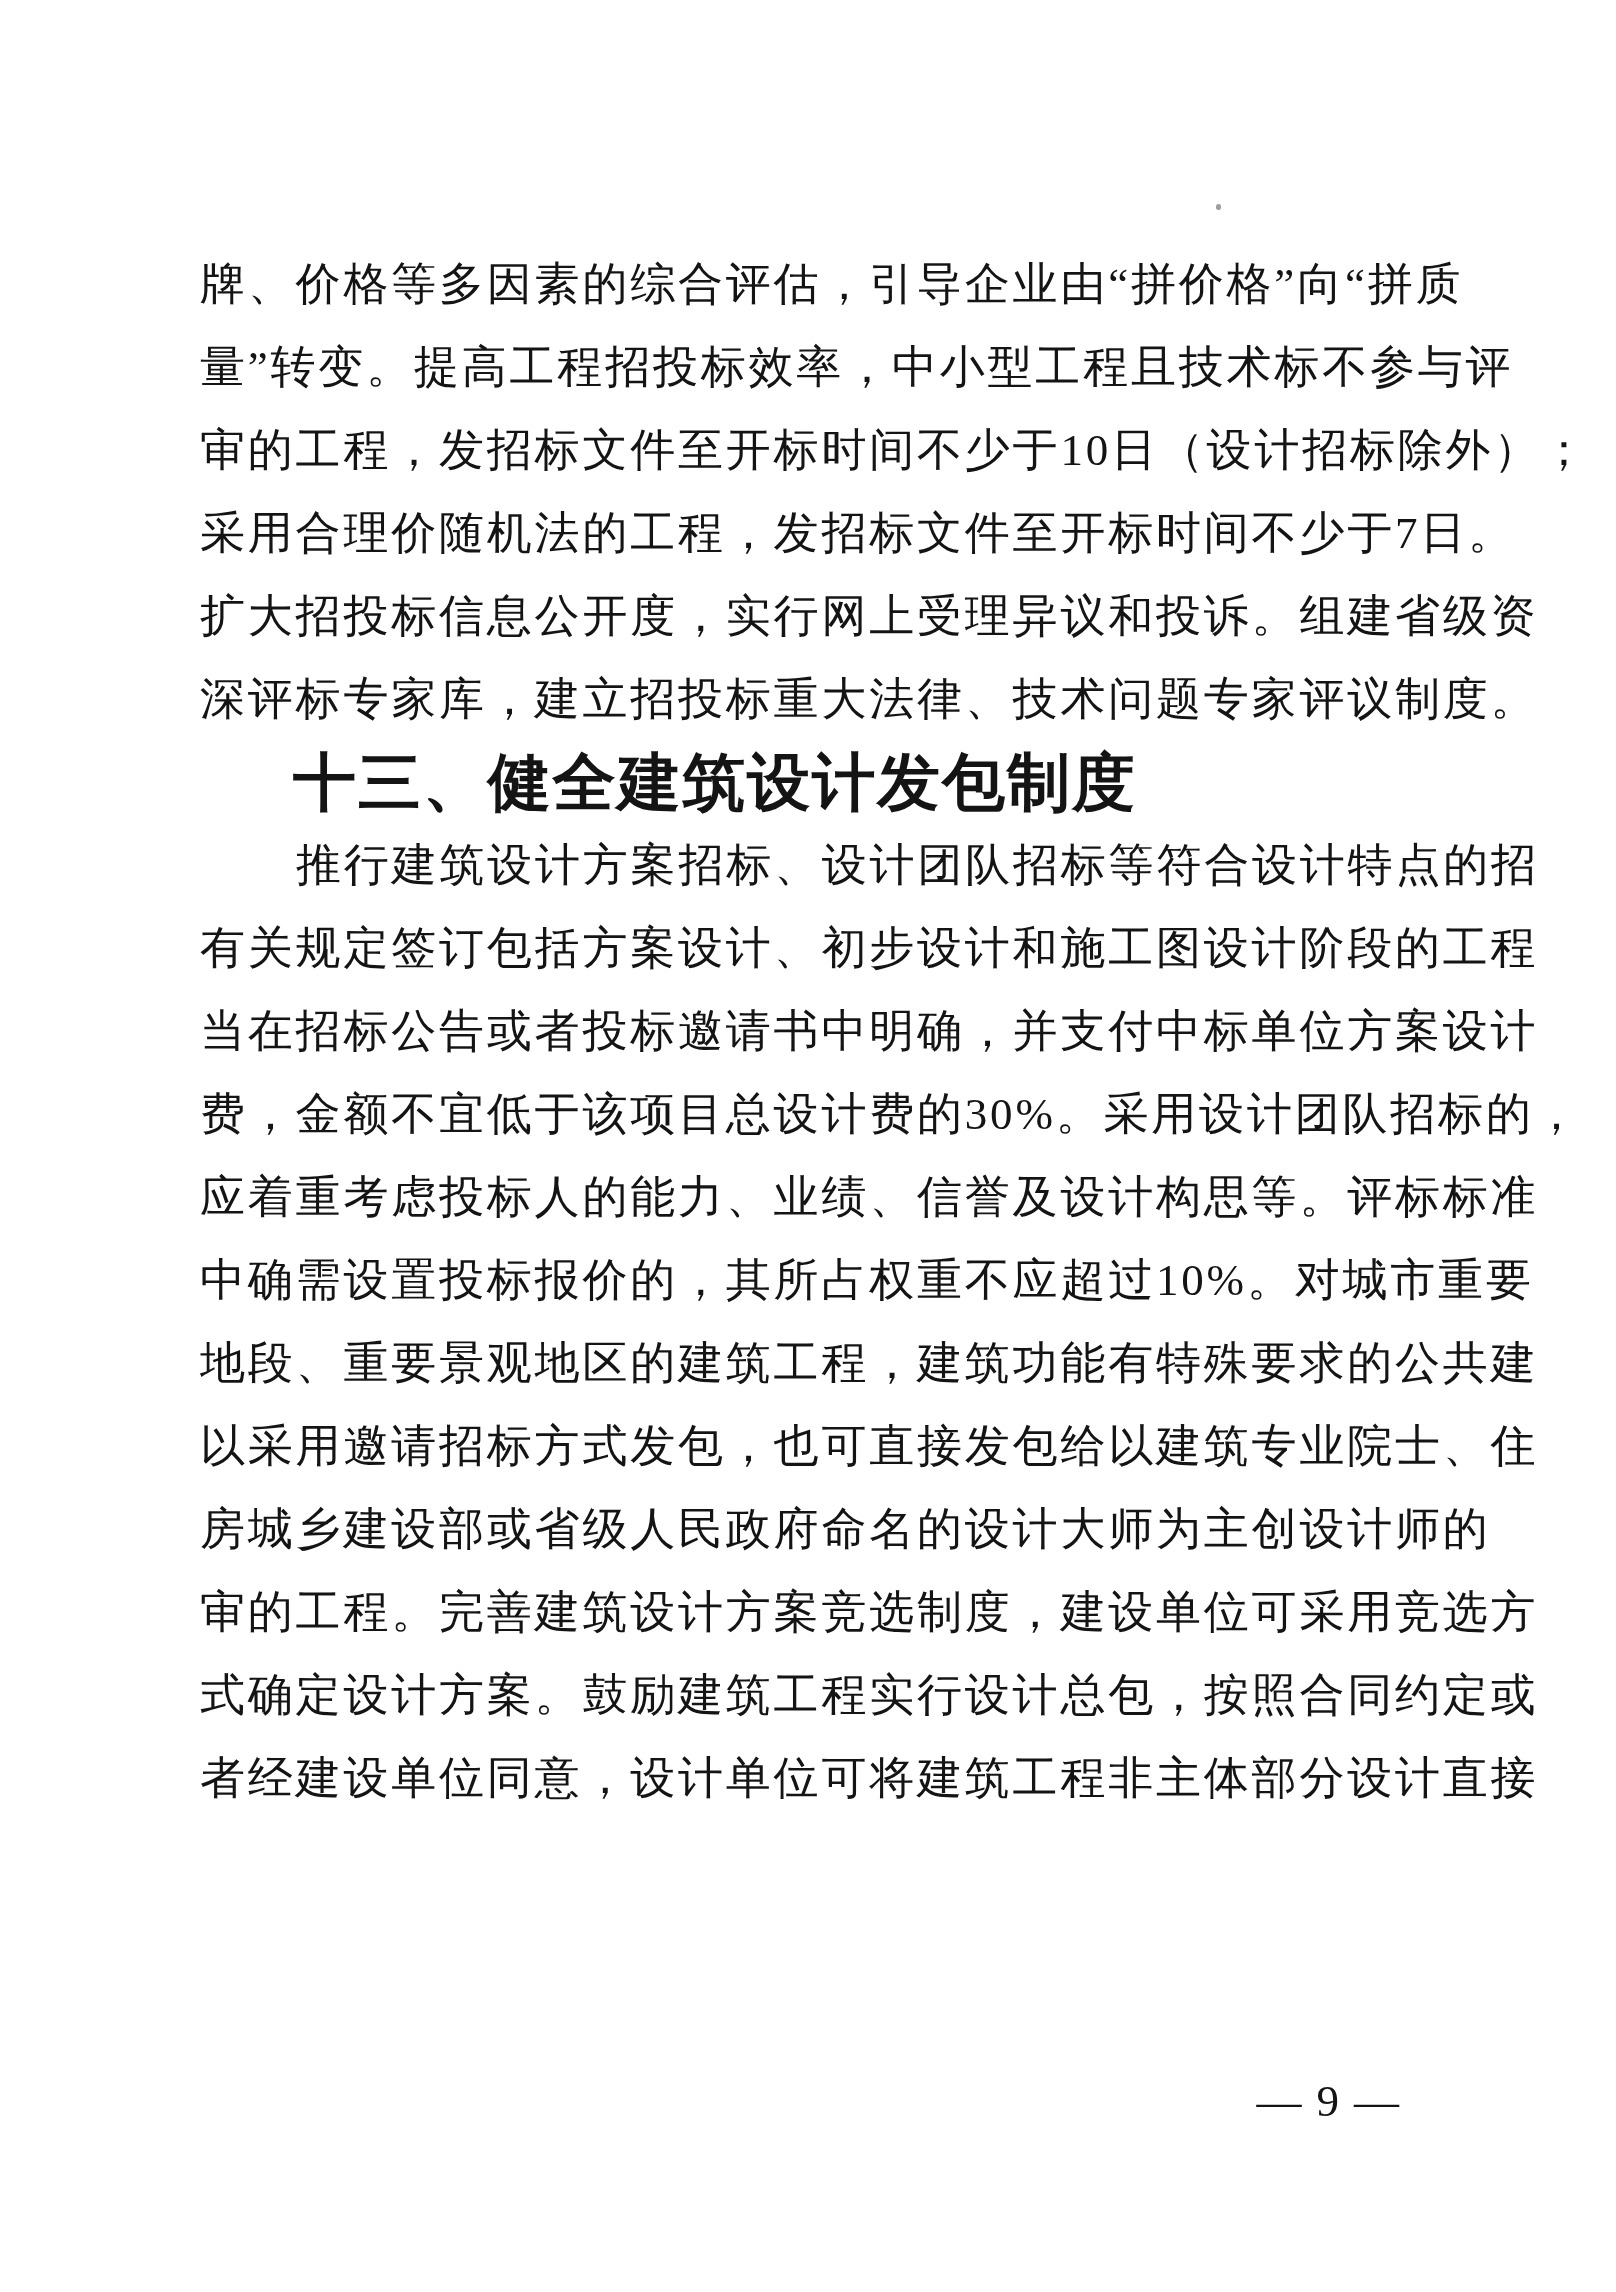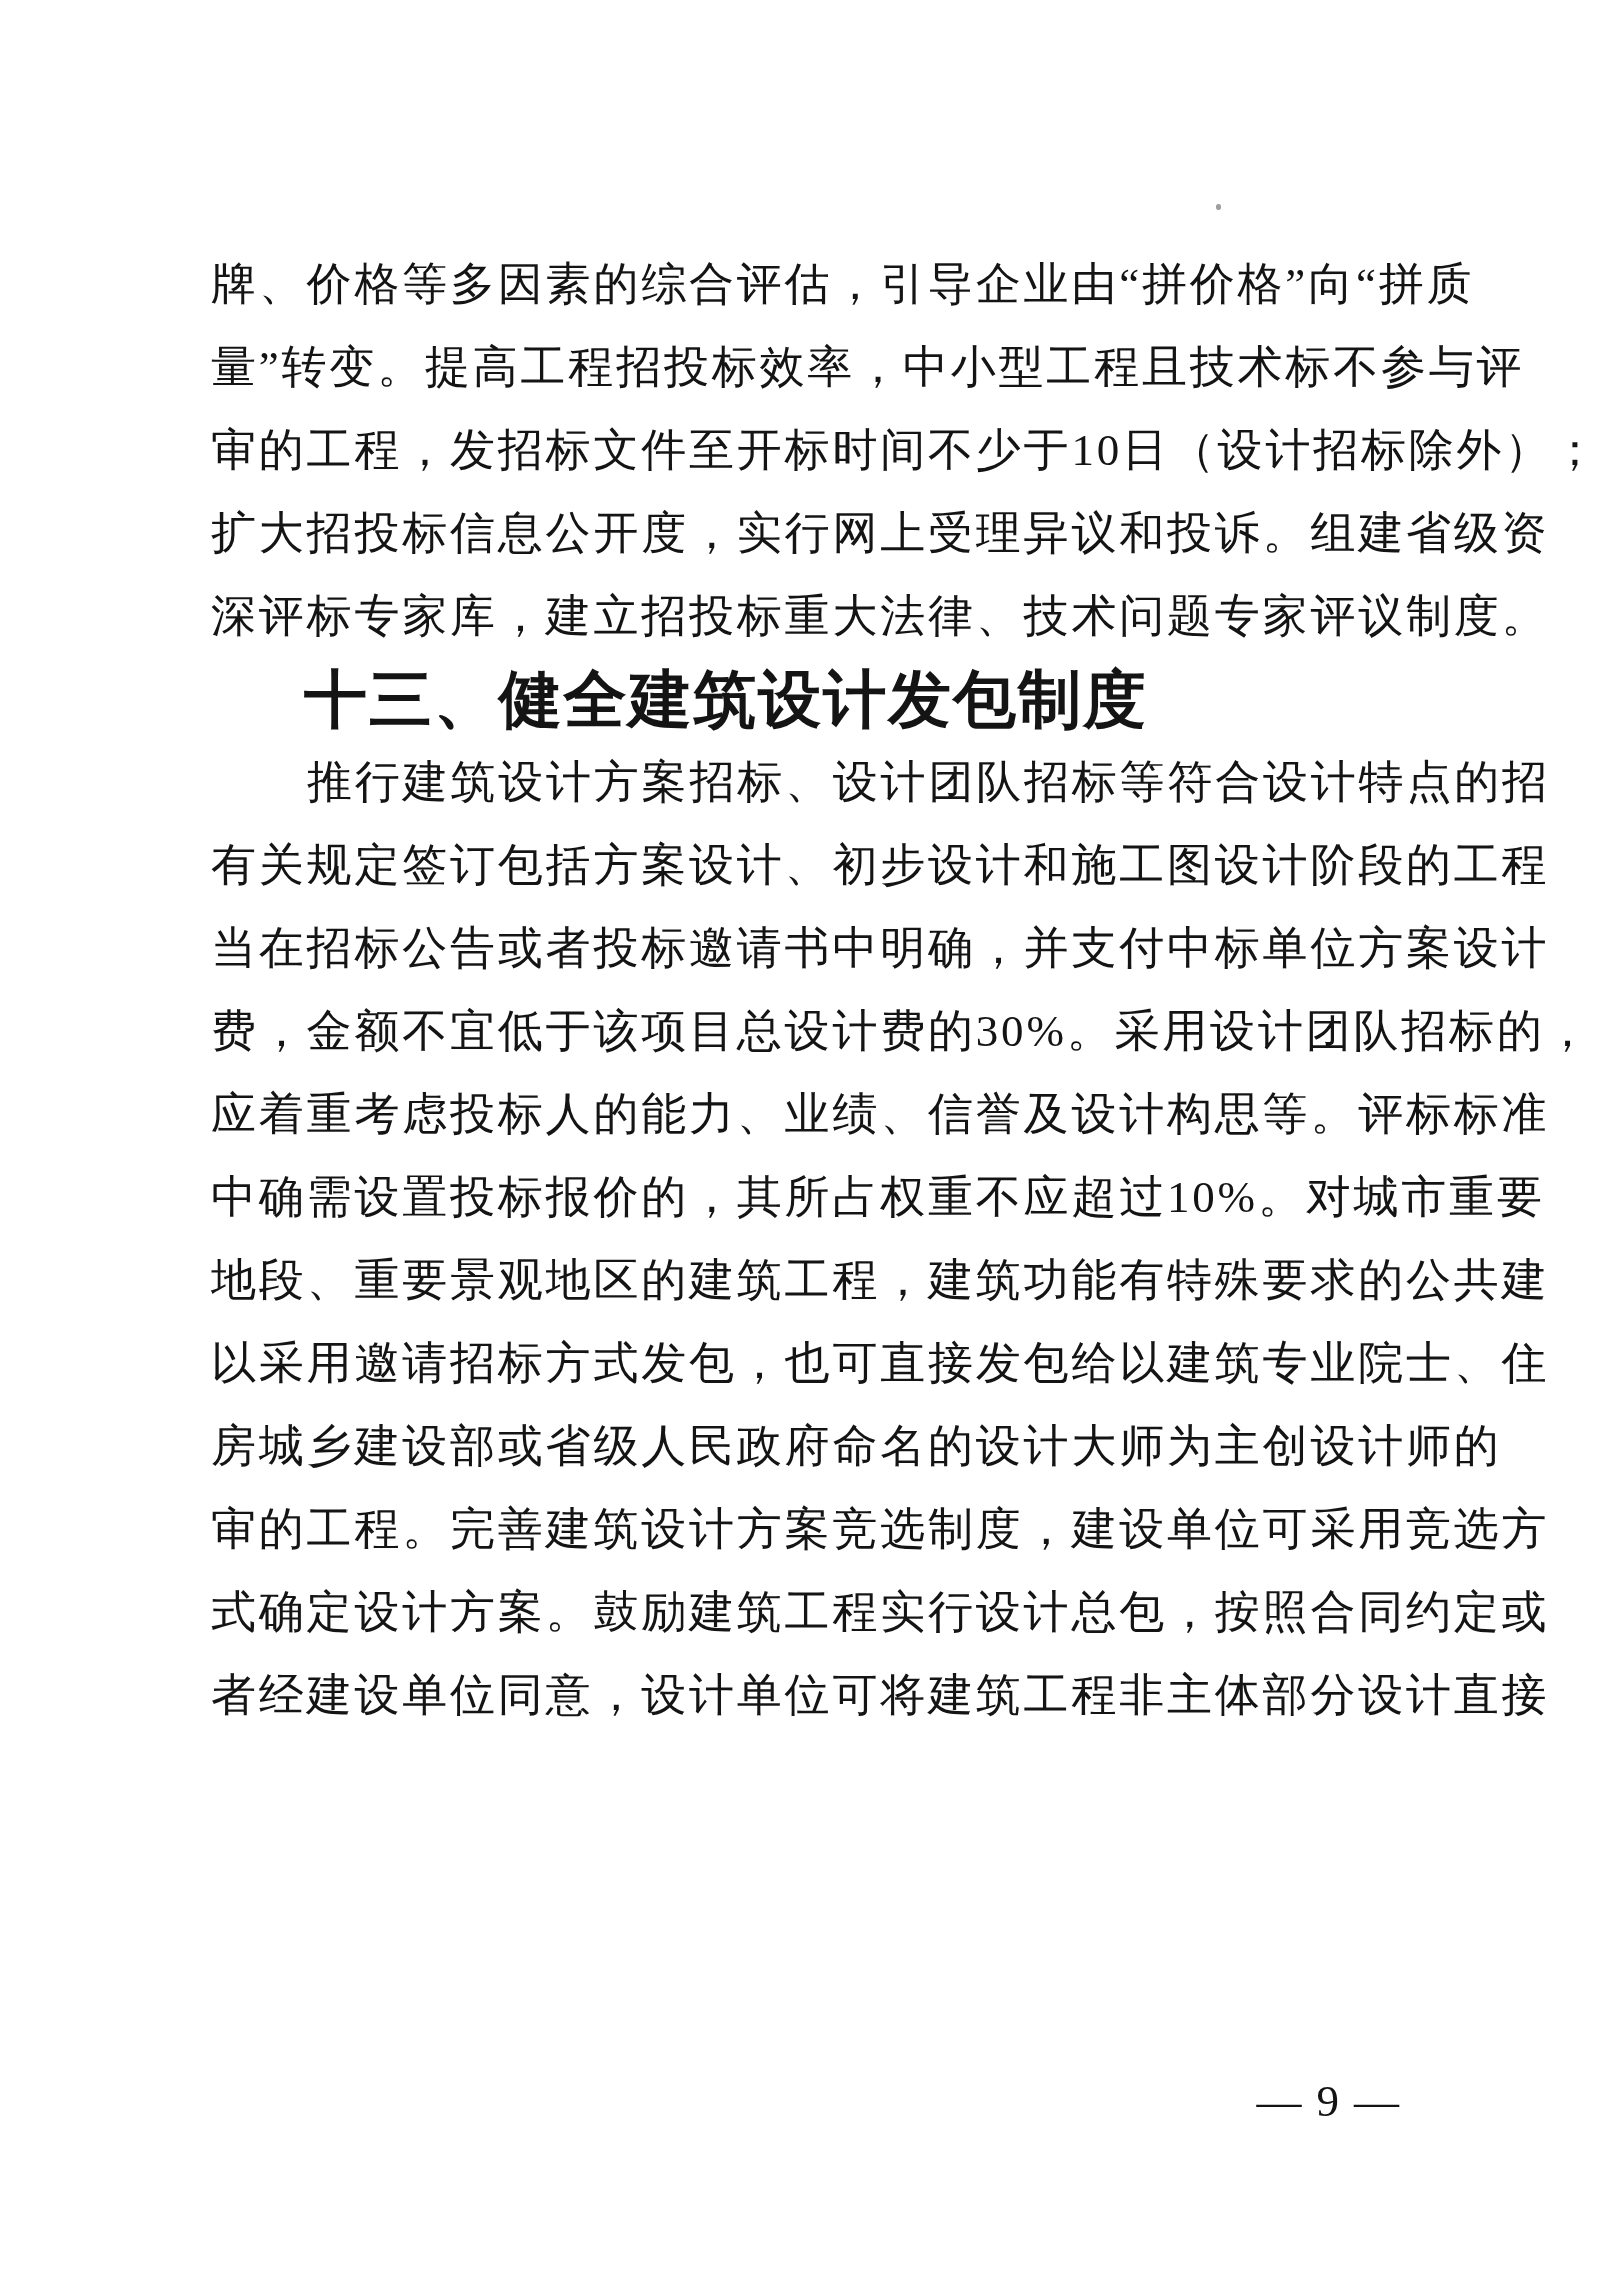--- a/index.html
+++ b/index.html
@@ -18,7 +18,7 @@
   }
   .body-text {
     position: absolute;
-    left: 211px;
+    left: 200px;
     top: 243px;
     width: 1227px;
   }

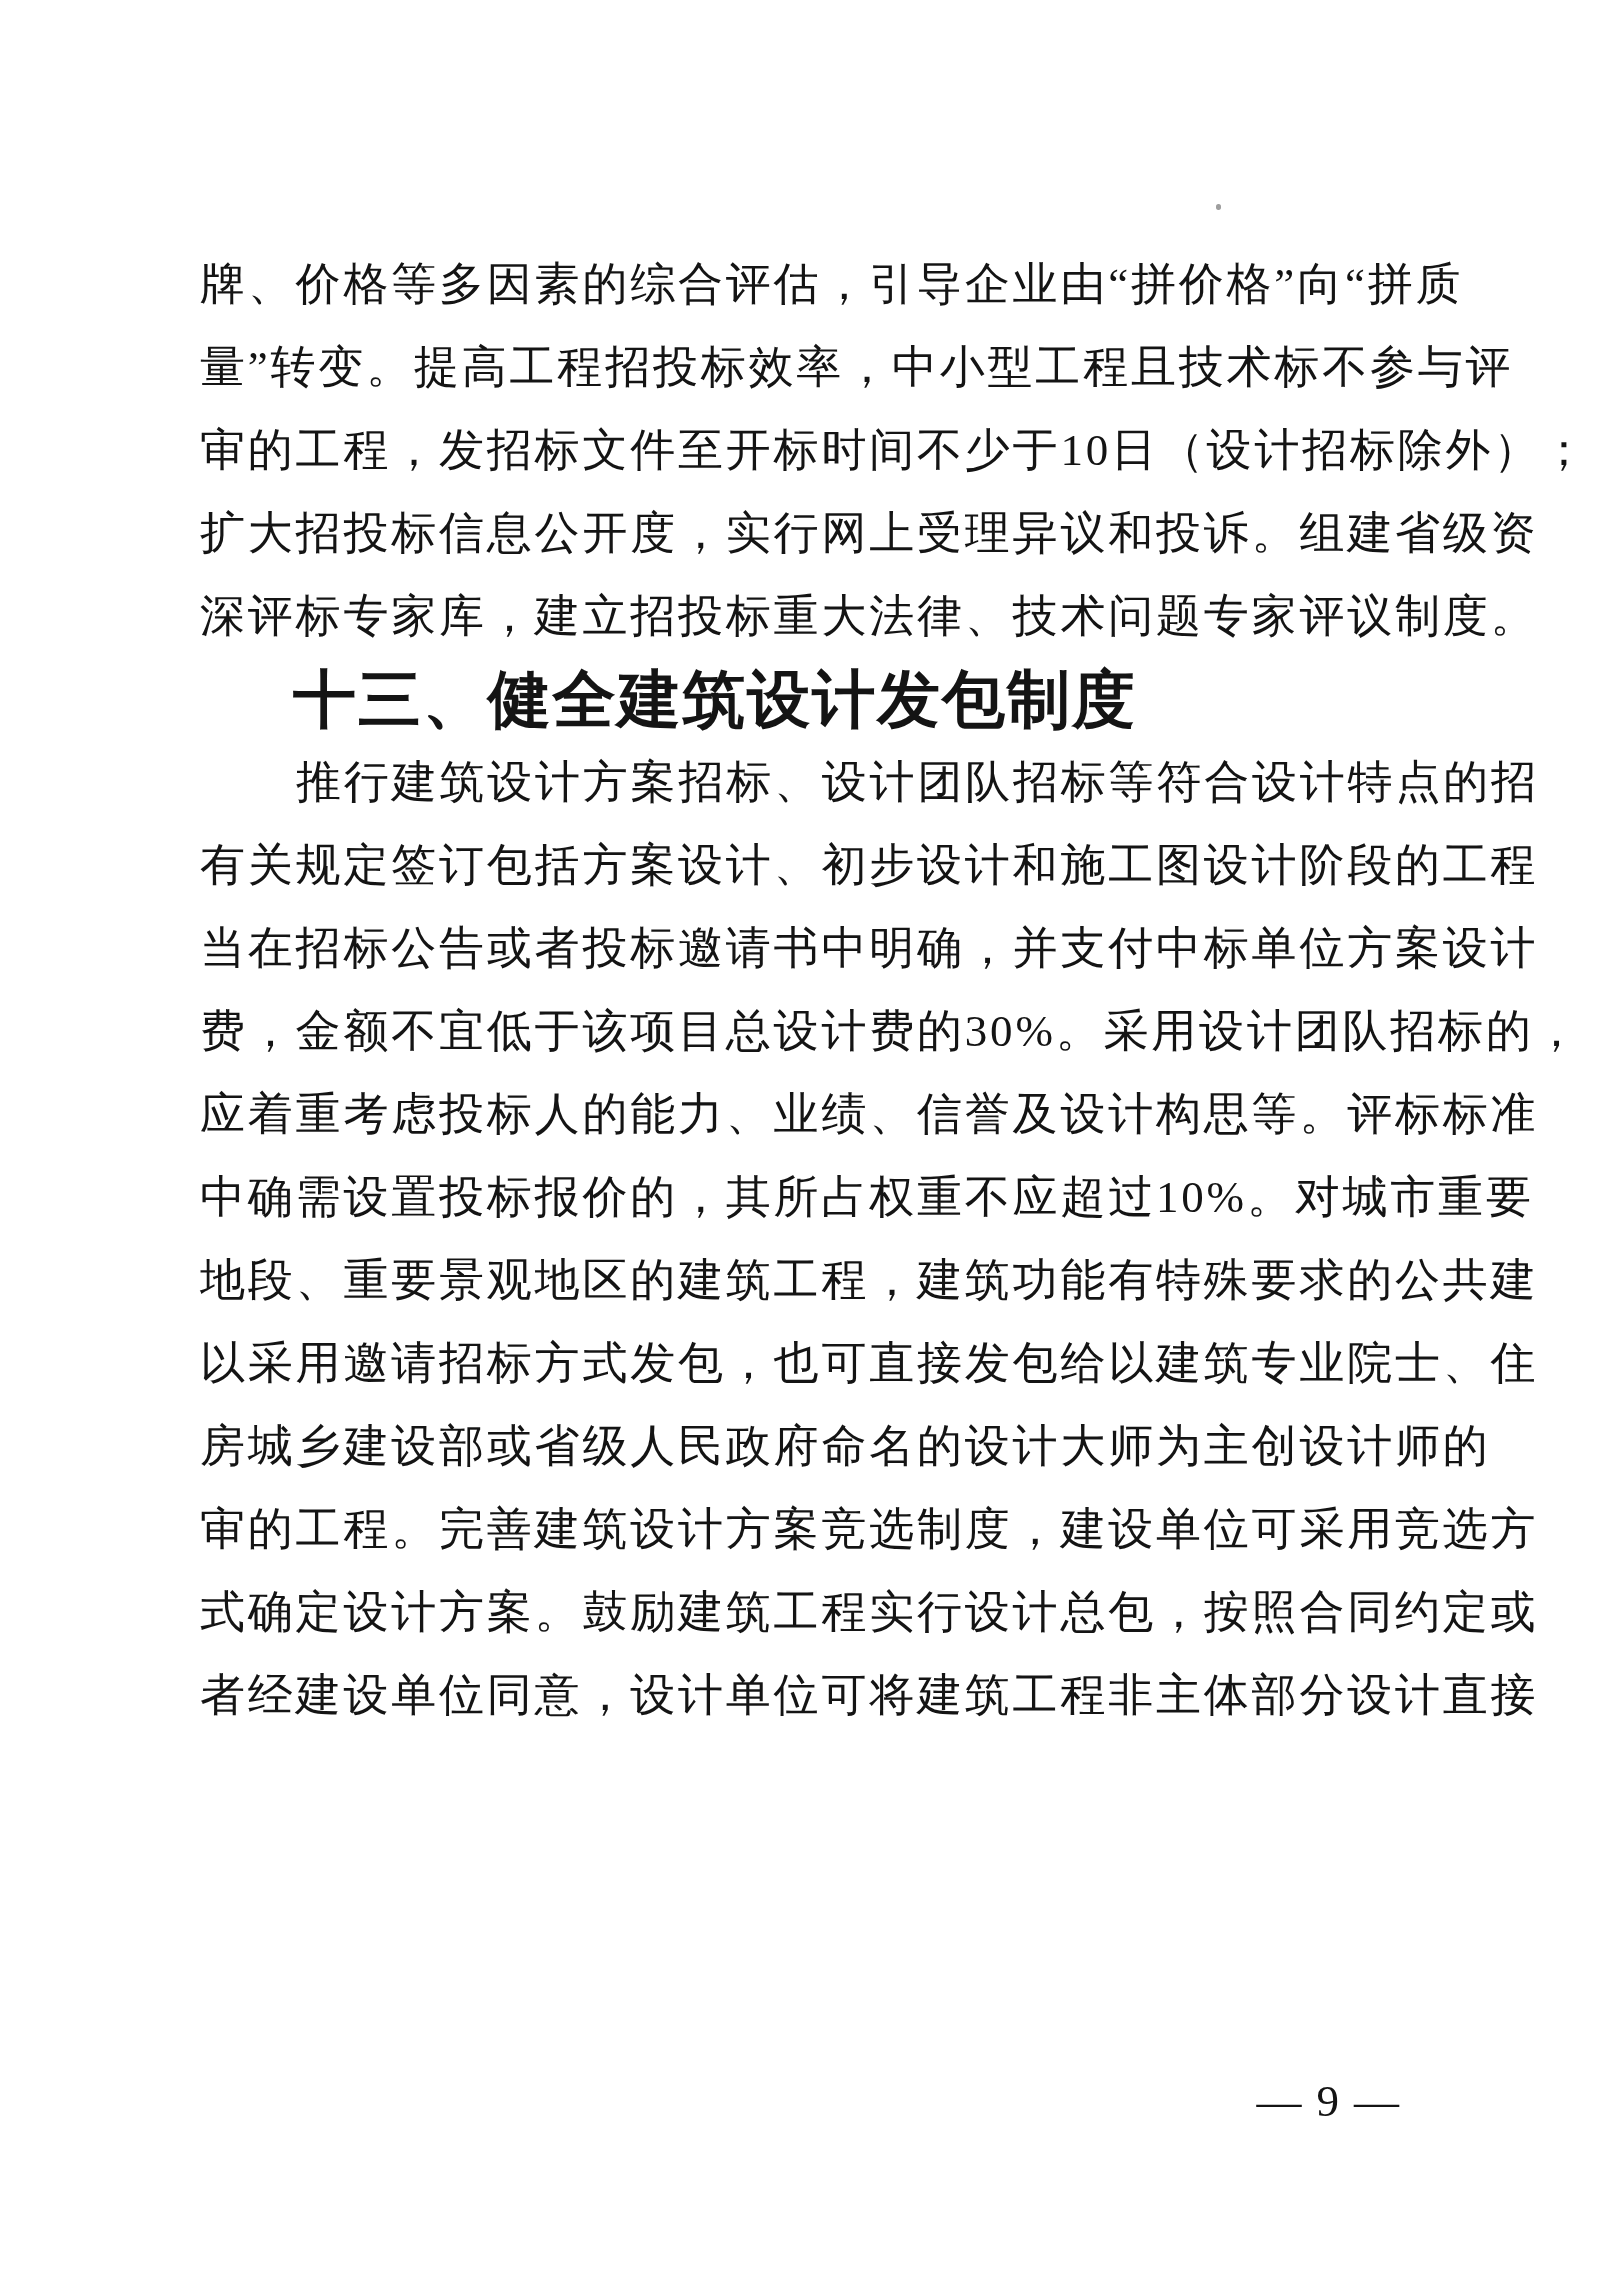--- a/index.html
+++ b/index.html
@@ -80,6 +80,7 @@
     <div class="line">牌、价格等多因素的综合评估，引导企业由“拼价格”向“拼质</div>
     <div class="line">量”转变。提高工程招投标效率，中小型工程且技术标不参与评</div>
     <div class="line">审的工程，发招标文件至开标时间不少于10日（设计招标除外）；</div>
+    <div class="line">采用合理价随机法的工程，发招标文件至开标时间不少于7日。</div>
     <div class="line">扩大招投标信息公开度，实行网上受理异议和投诉。组建省级资</div>
     <div class="line">深评标专家库，建立招投标重大法律、技术问题专家评议制度。</div>
 

